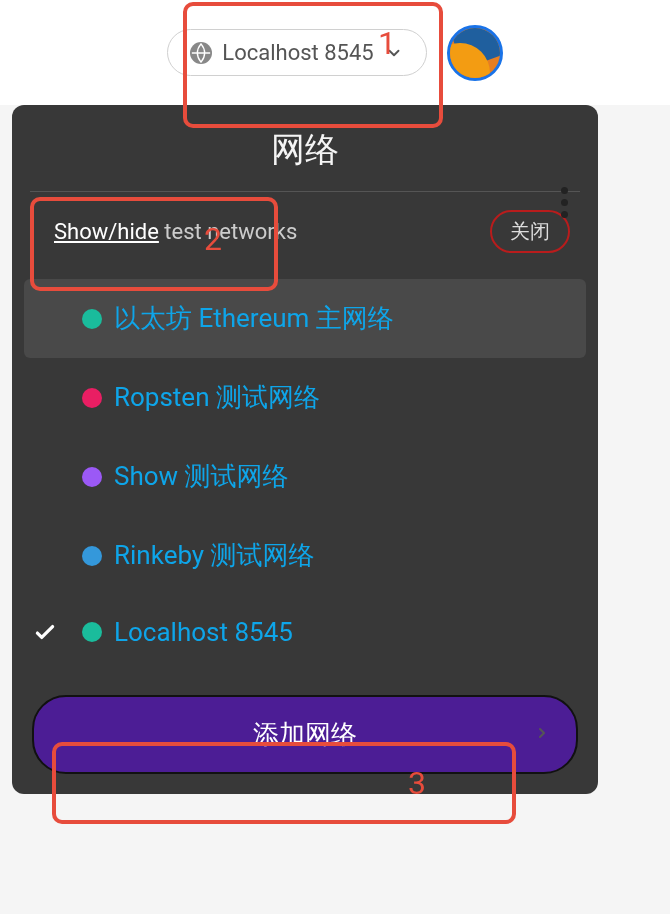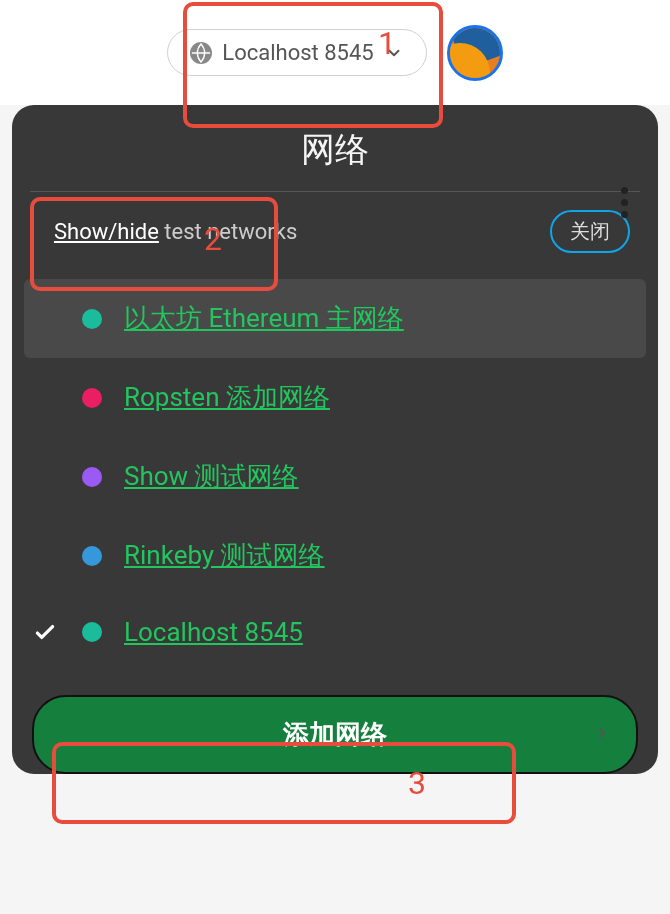--- a/index.html
+++ b/index.html
@@ -86,10 +86,11 @@
       position: absolute;
       top: 105px;
       left: 12px;
-      width: 646px;
+      width: 586px;
       background: rgba(45, 45, 45, 0.95);
-      border-radius: 22px;
+      border-radius: 12px;
       color: #fff;
+      padding-bottom: 20px;
     }
     .modal-title {
       text-align: center;

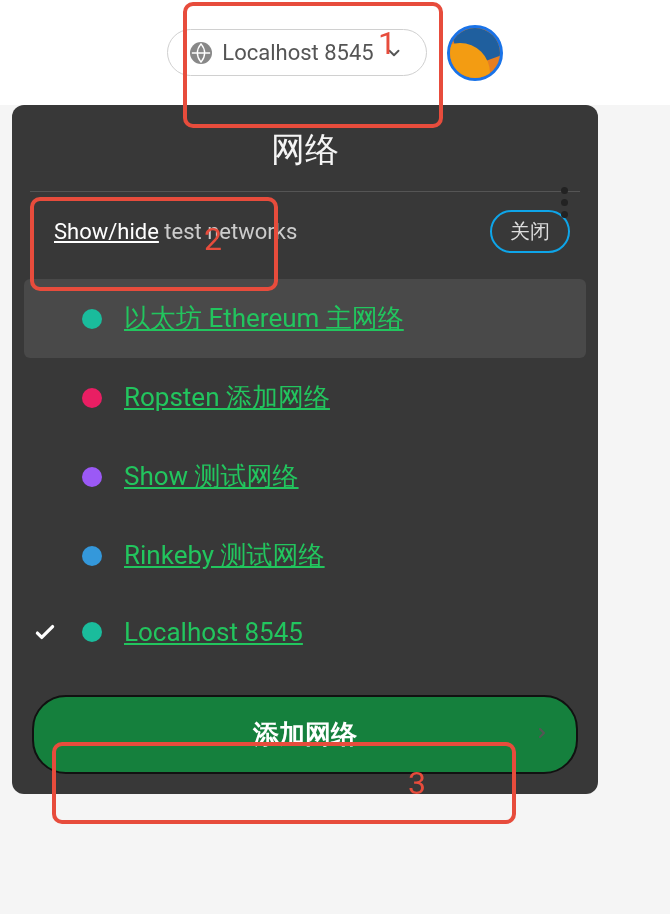--- a/index.html
+++ b/index.html
@@ -133,7 +133,7 @@
       color: #fff;
     }
     .close-btn {
-      border: 2px solid #0ea5e9;
+      border: 2px solid #b91c1c;
       border-radius: 24px;
       padding: 6px 18px;
       font-size: 20px;

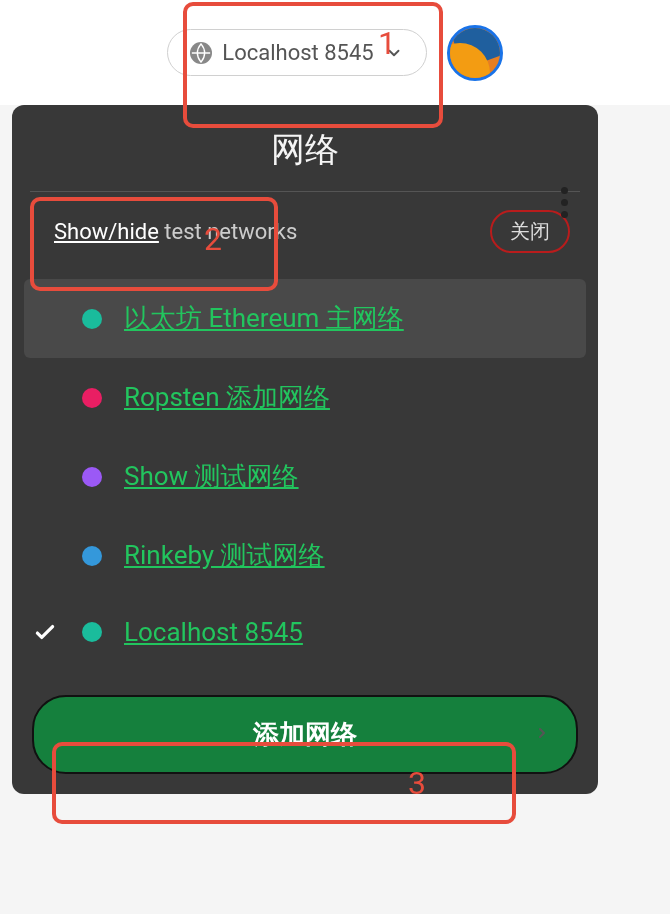--- a/index.html
+++ b/index.html
@@ -146,12 +146,11 @@
     .network-item {
       display: flex;
       align-items: center;
-      gap: 22px;
+      gap: 12px;
       padding: 22px 18px 22px 70px;
       font-size: 26px;
-      color: #22c55e;
+      color: #0ea5e9;
       position: relative;
-      text-decoration: underline;
     }
     .network-item.highlighted {
       background: rgba(90, 90, 90, 0.5);

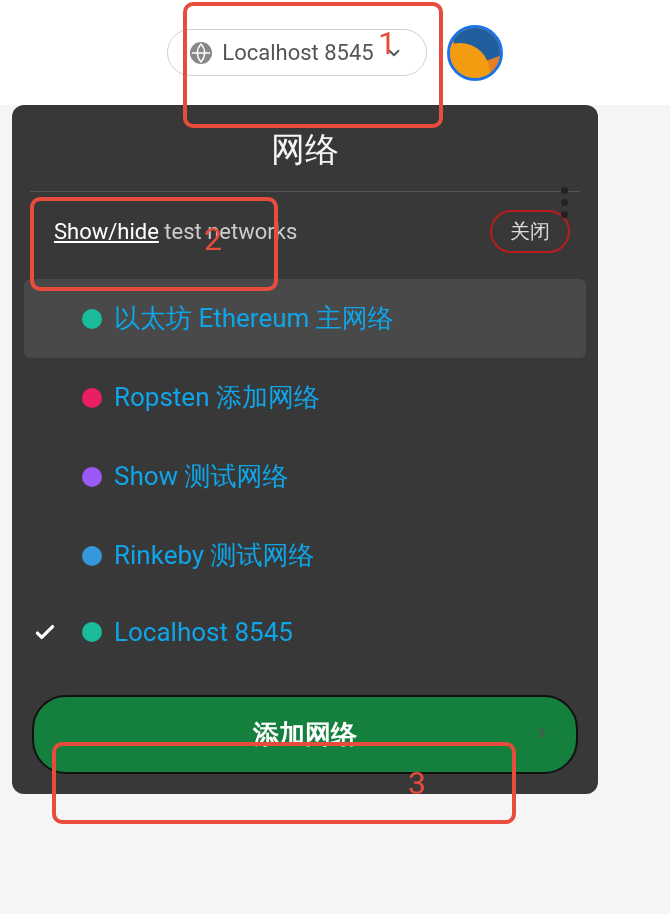--- a/index.html
+++ b/index.html
@@ -261,7 +261,7 @@
       </div>
       <div class="network-item">
         <div class="network-dot" style="background: rgb(233, 30, 99);"></div>
-        <span>Ropsten 添加网络</span>
+        <span>Ropsten 测试网络</span>
       </div>
       <div class="network-item">
         <div class="network-dot" style="background: rgb(155, 89, 246);"></div>

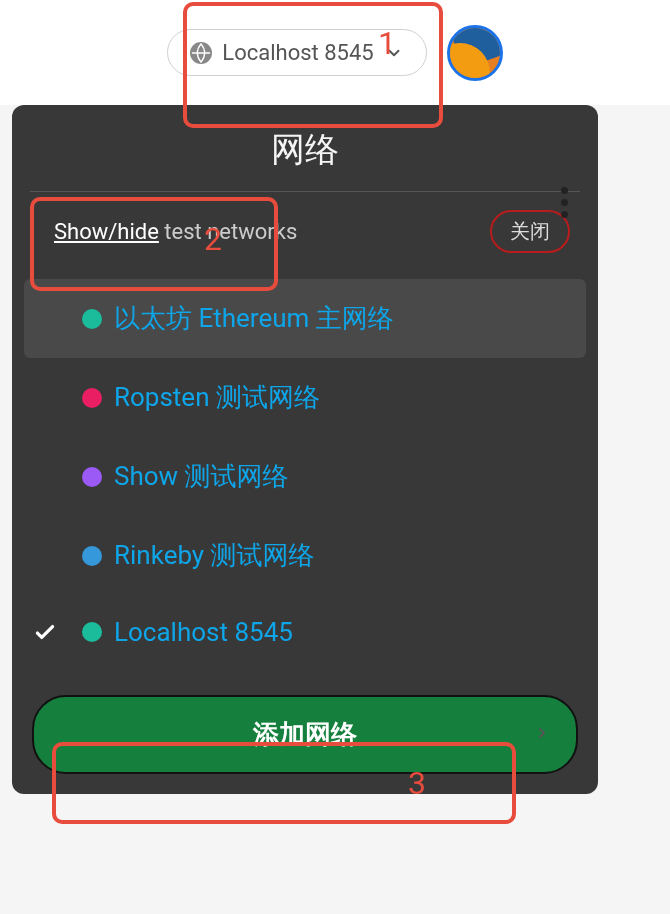--- a/index.html
+++ b/index.html
@@ -180,13 +180,13 @@
     .add-network-btn {
       margin: 18px 20px 0;
       border: 2px solid #111;
-      background: #15803d;
+      background: #4c1d95;
       border-radius: 34px;
       padding: 20px;
       text-align: center;
       font-size: 26px;
       color: #fff;
-      font-weight: 700;
+      font-weight: 400;
       position: relative;
     }
     .add-network-chevron {

